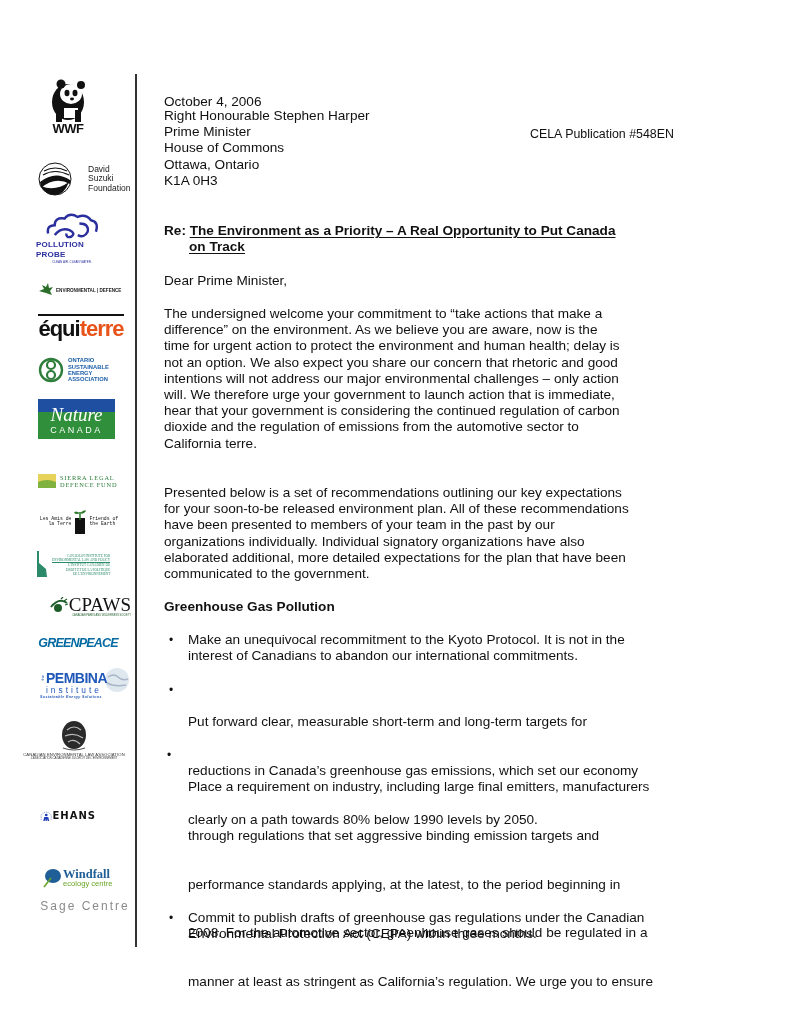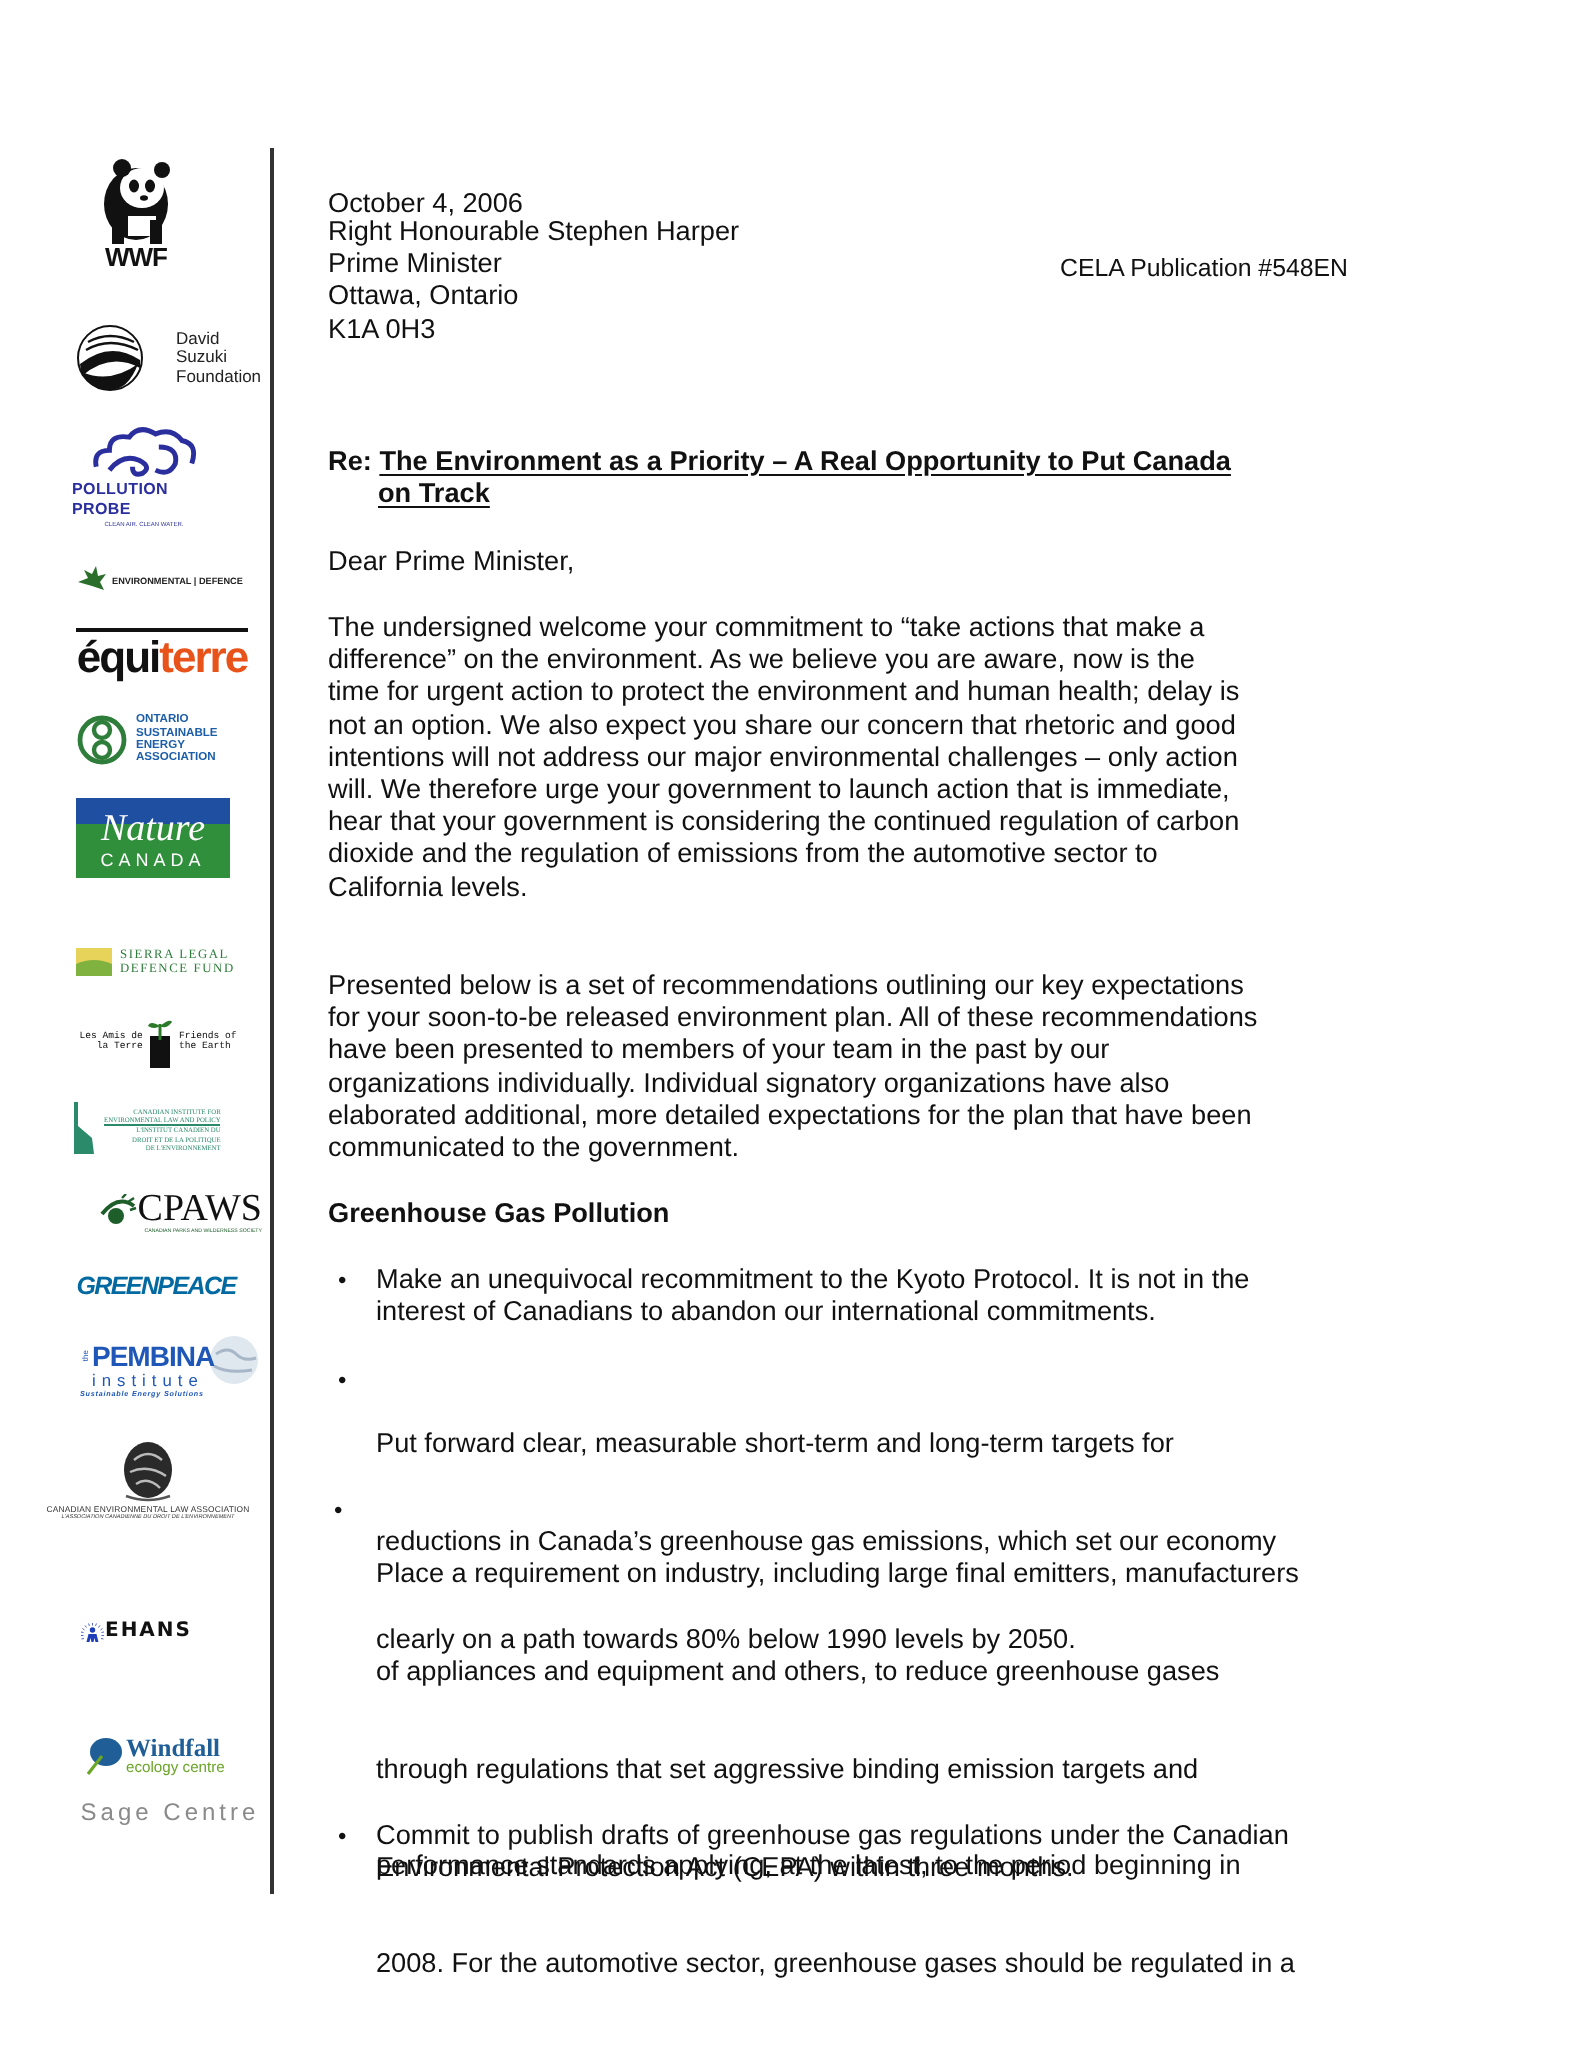--- a/index.html
+++ b/index.html
@@ -230,6 +230,7 @@
   <div class="blk" style="top:38px;">
     <div>Right Honourable Stephen Harper</div>
     <div>Prime Minister</div>
+    <div>House of Commons</div>
     <div>Ottawa, Ontario</div>
     <div>K1A 0H3</div>
   </div>

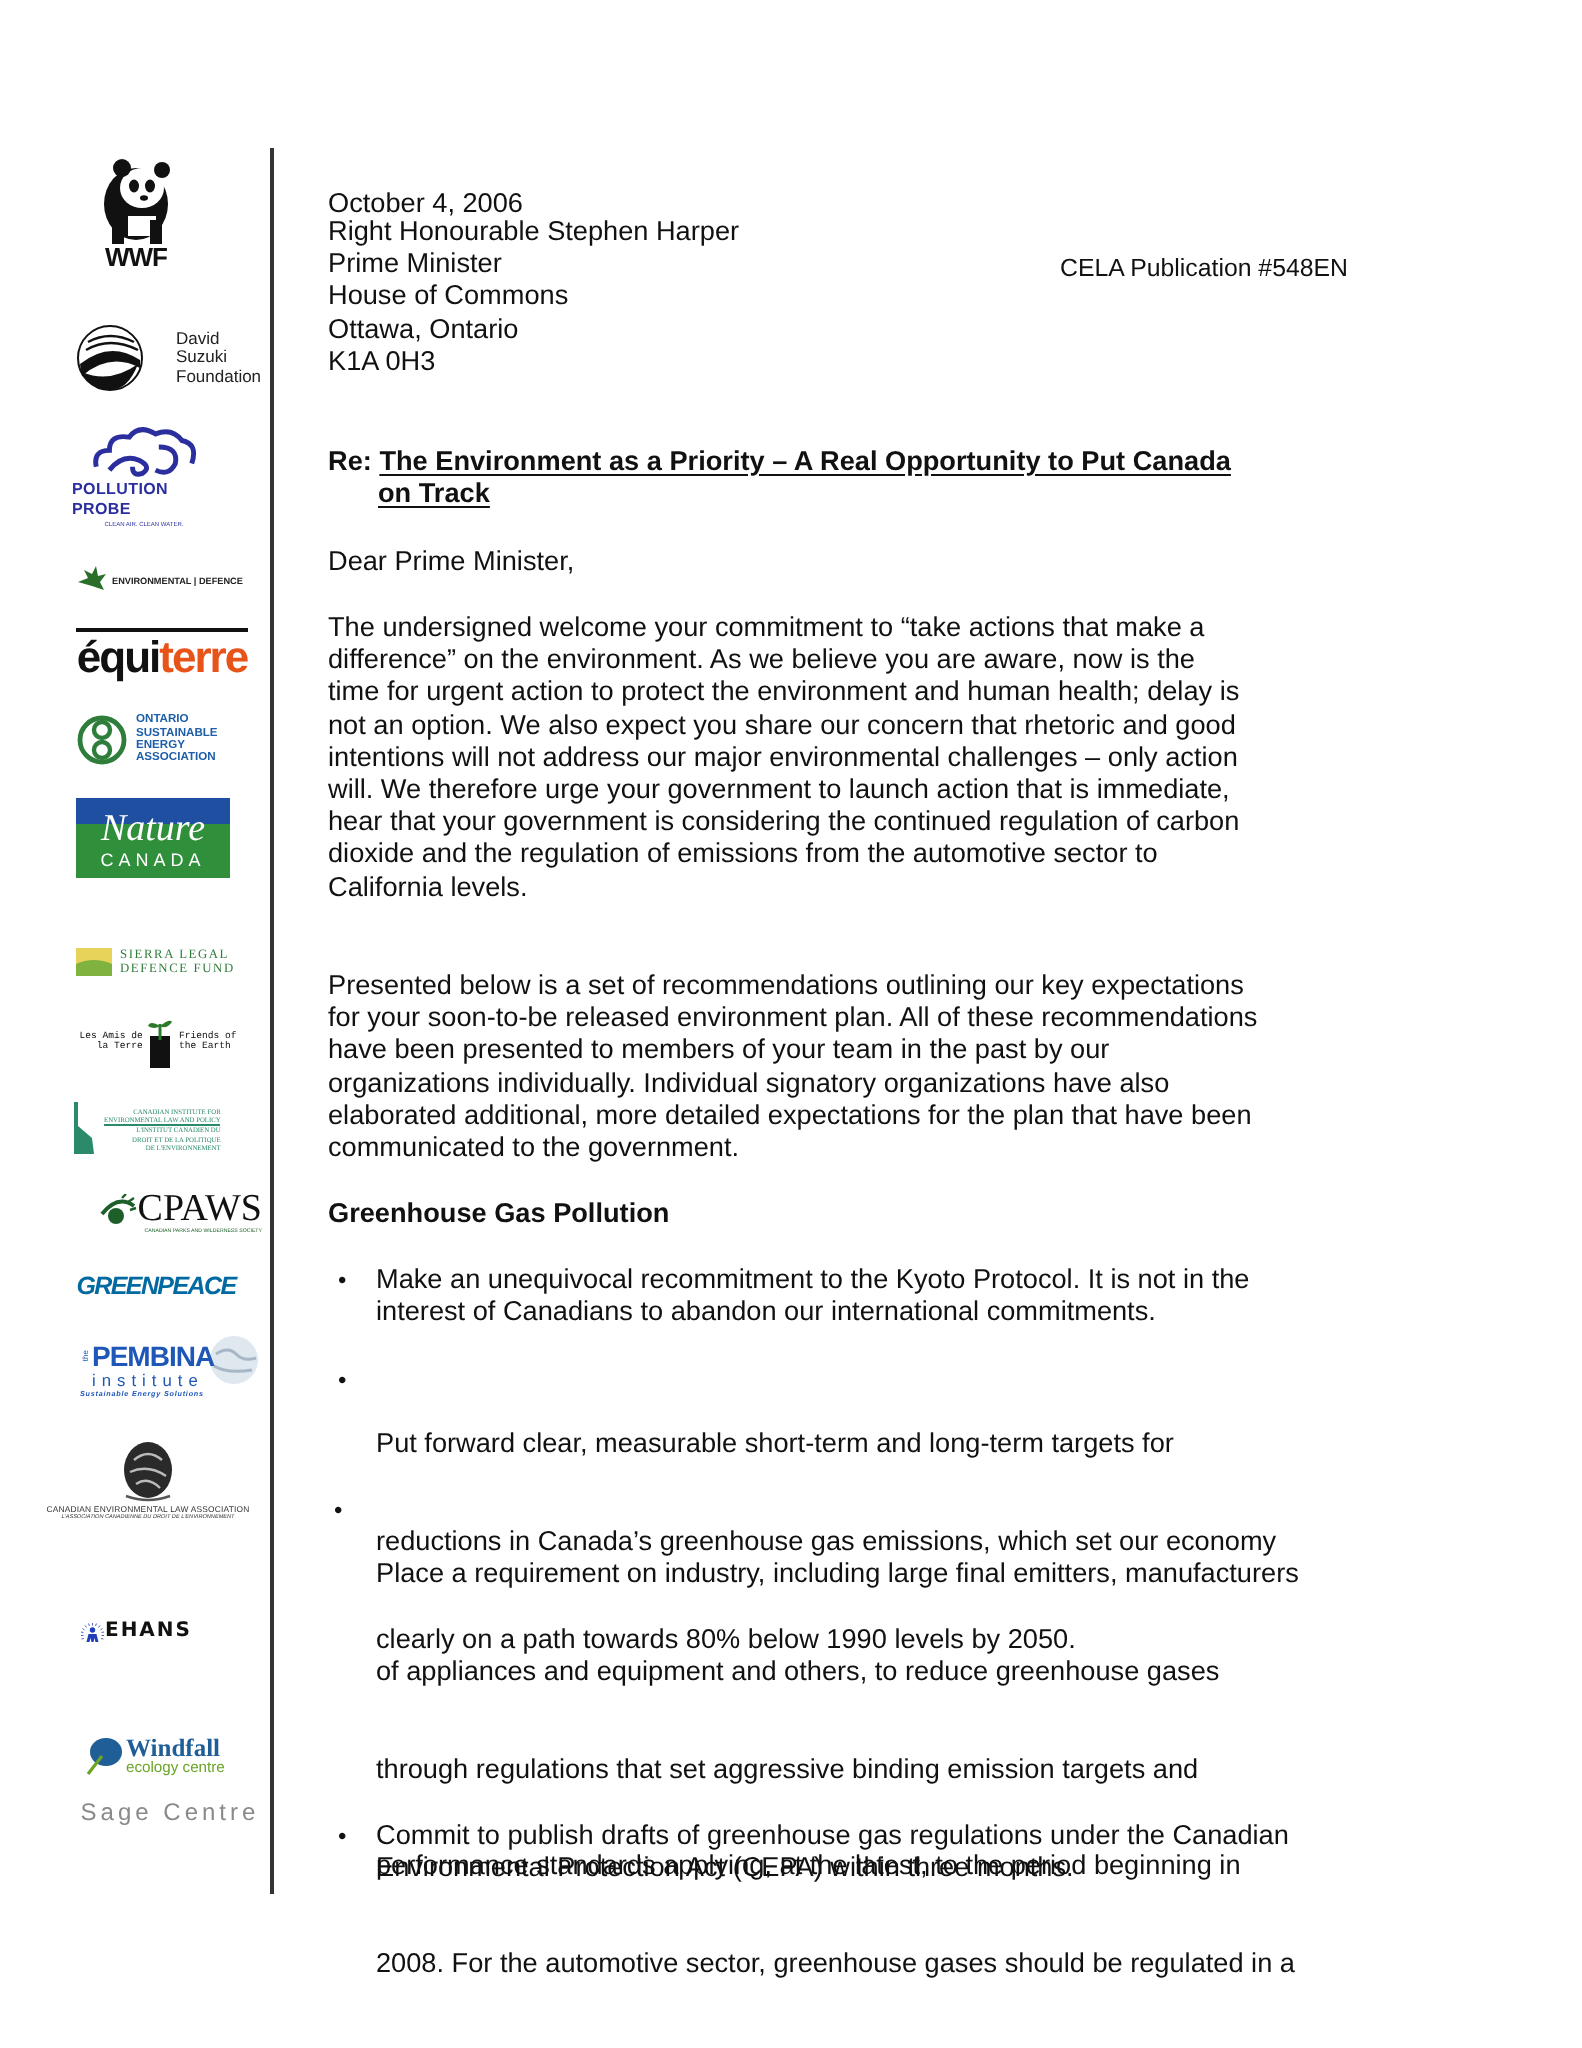--- a/index.html
+++ b/index.html
@@ -253,7 +253,7 @@
     <span class="l">will.  We therefore urge your government to launch action that is immediate,</span>
     <span class="l">hear that your government is considering the continued regulation of carbon</span>
     <span class="l">dioxide and the regulation of emissions from the automotive sector to</span>
-    <span class="l">California levels.</span>
+    <span class="l">California terre.</span>
   </div>
 
   <div class="blk p" style="top:415px;">

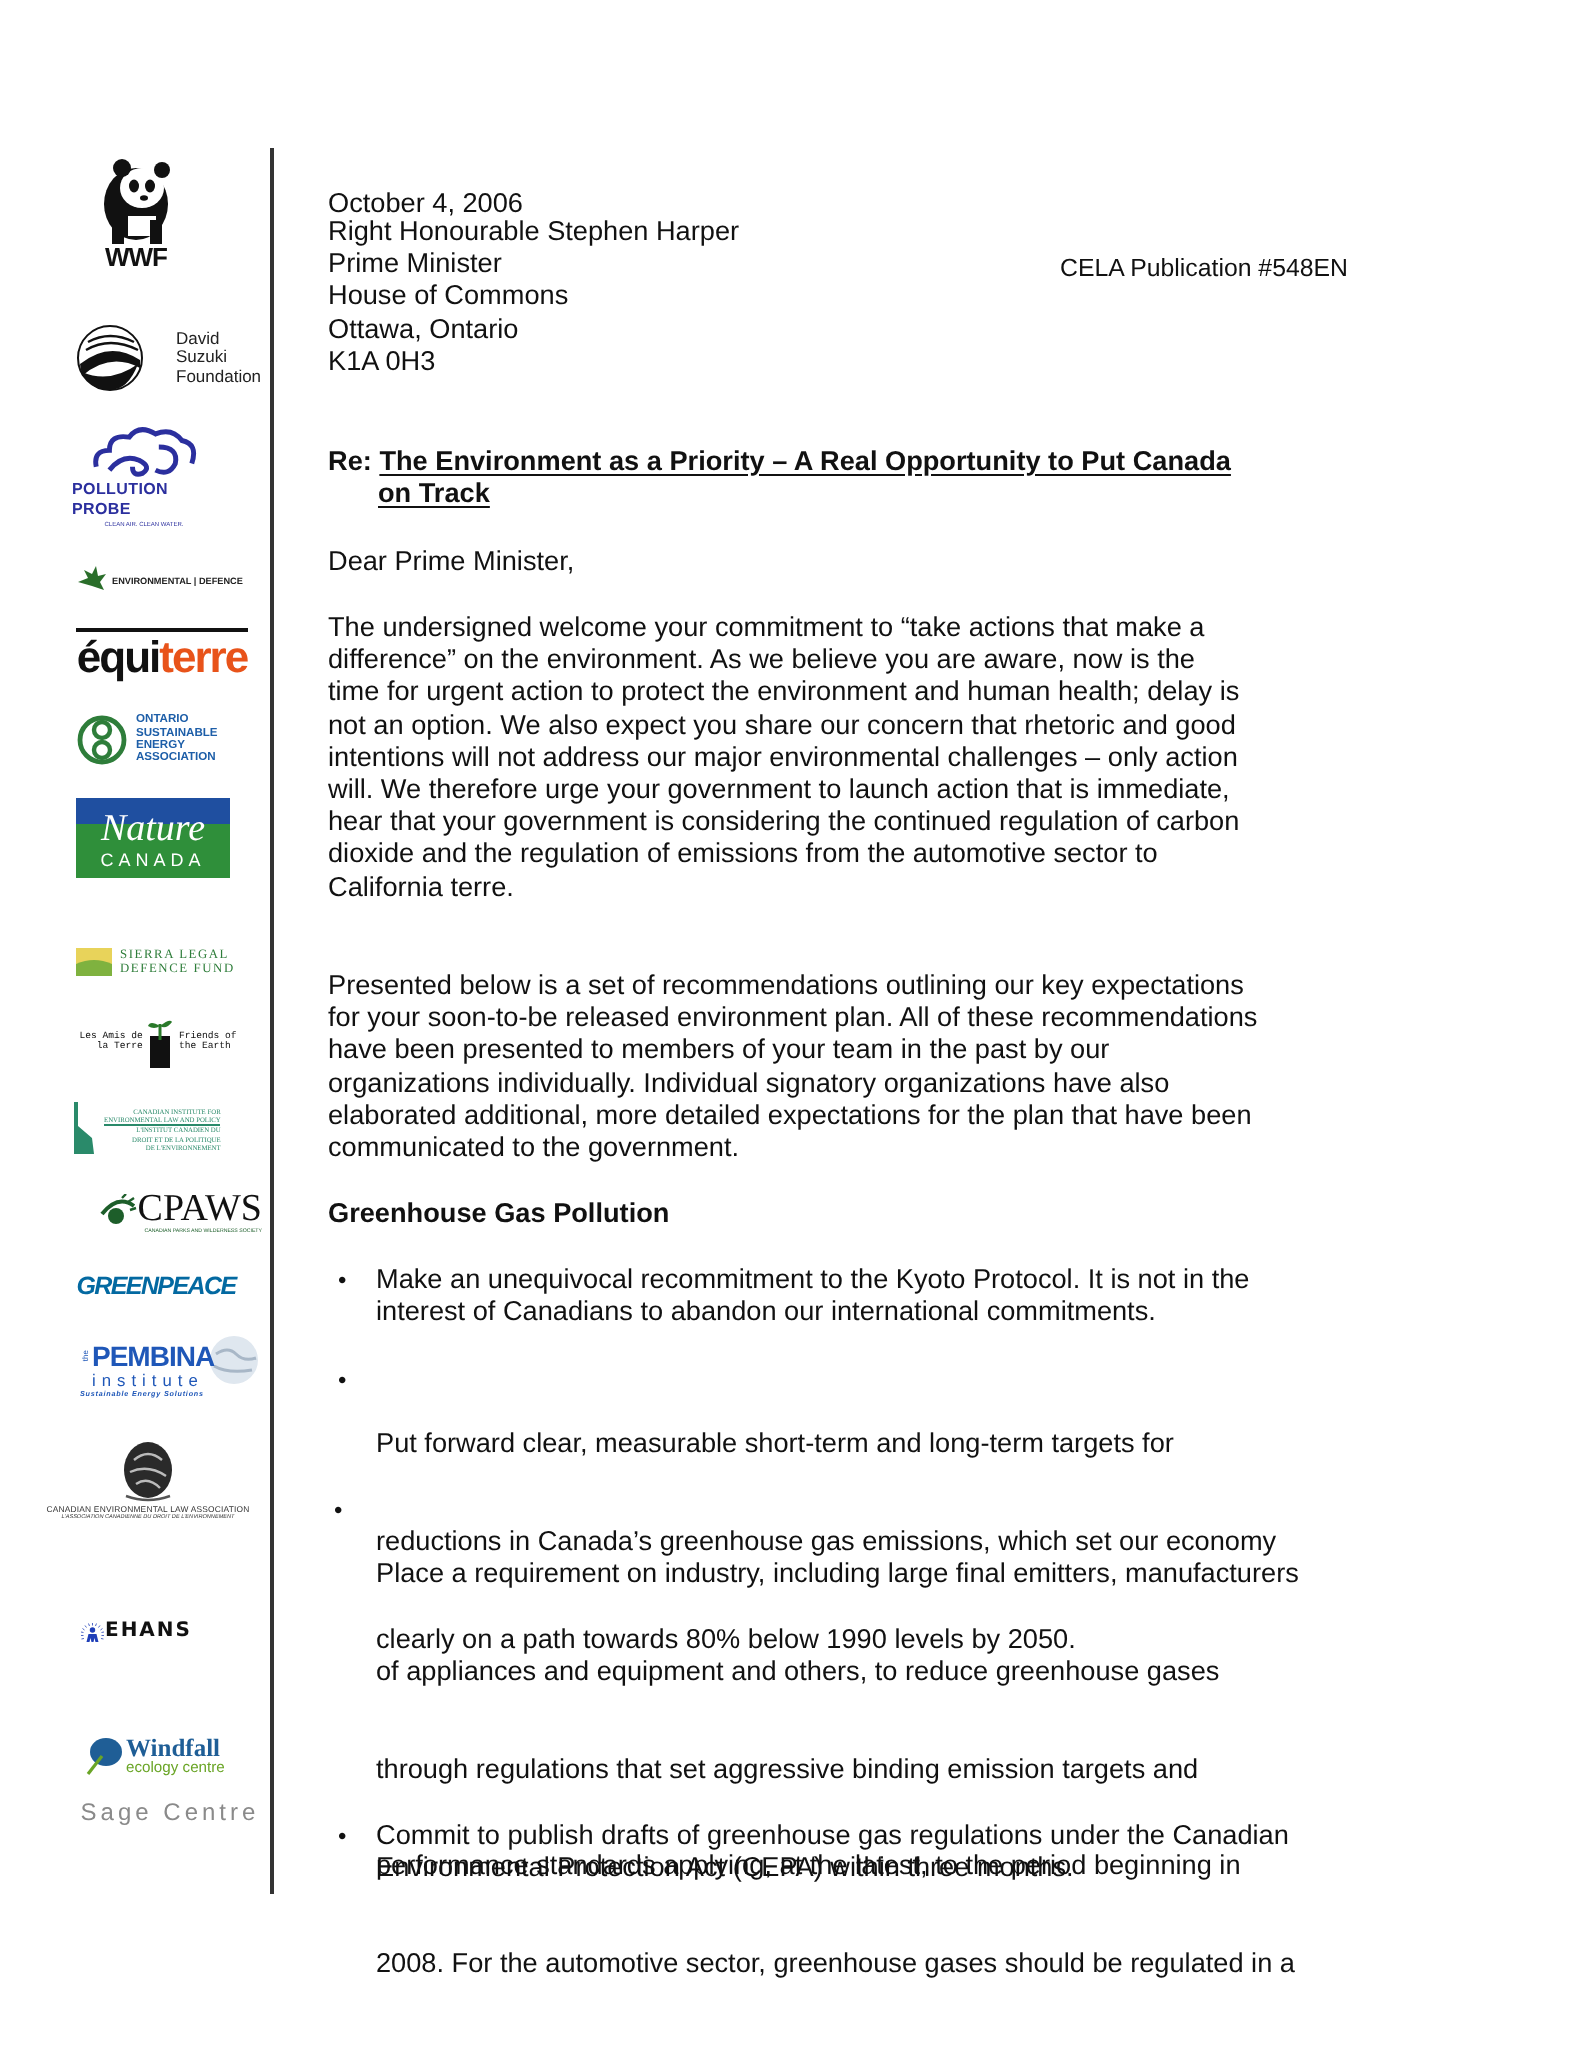--- a/index.html
+++ b/index.html
@@ -288,7 +288,6 @@
     <span class="dot" style="left:3px;">•</span>
     <div class="txt" style="white-space:pre;">
       <span class="l"> Place a requirement on industry, including large final emitters, manufacturers</span>
-      <span class="l"> of appliances and equipment and others, to reduce greenhouse gases</span>
       <span class="l">through regulations that set aggressive binding emission targets and</span>
       <span class="l">performance standards applying, at the latest, to the period beginning in</span>
       <span class="l">2008. For the automotive sector, greenhouse gases should be regulated in a</span>

